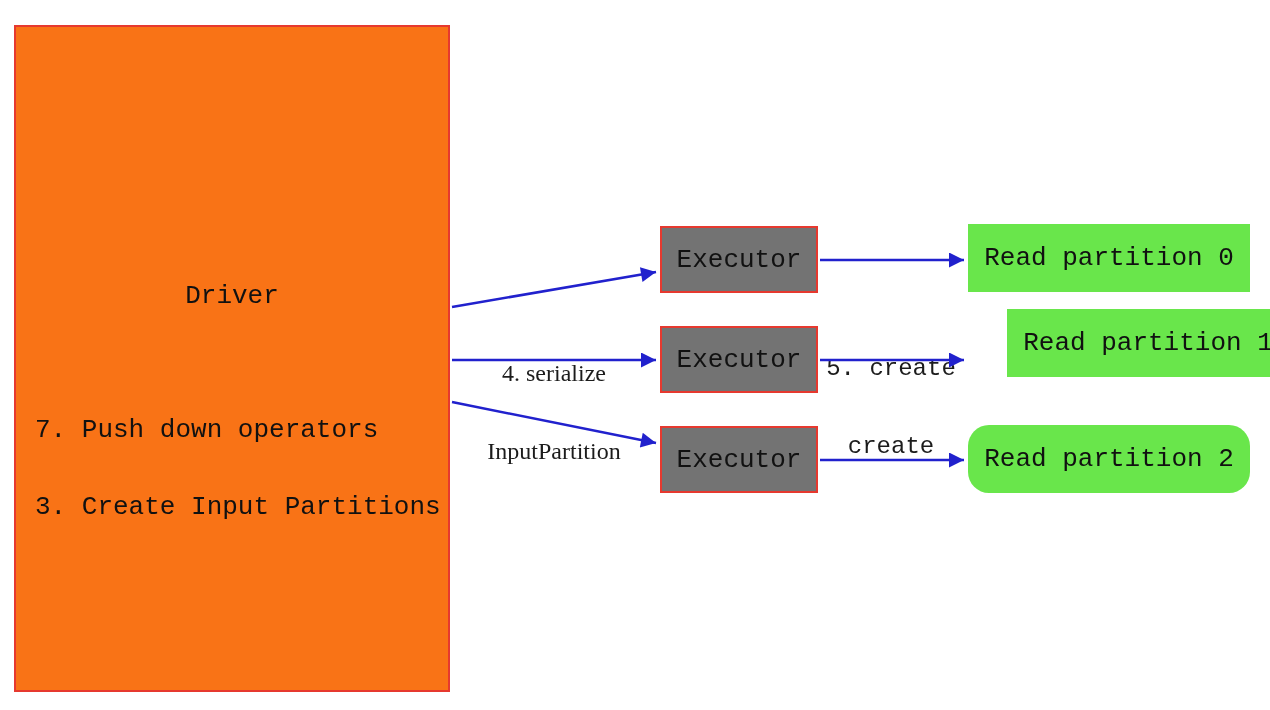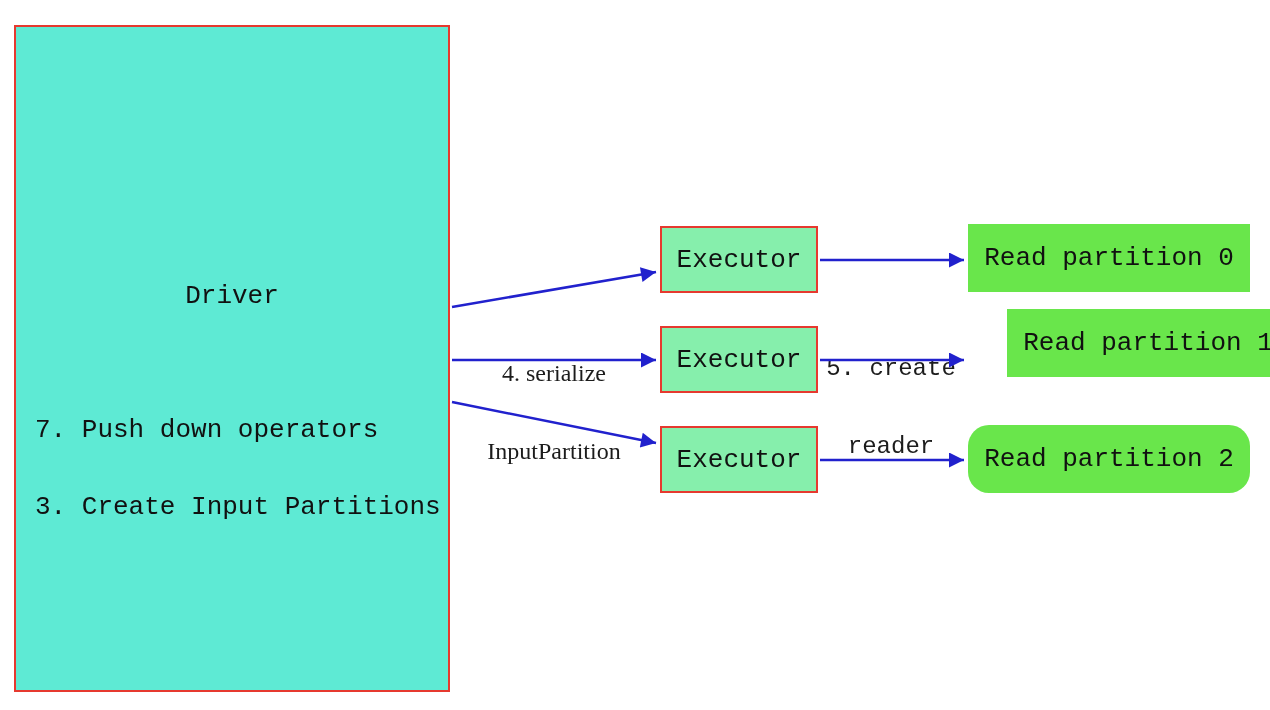--- a/index.html
+++ b/index.html
@@ -66,7 +66,7 @@
     width: 158px;
     height: 67px;
     border: 2px solid #e6392f;
-    background: #86efac;
+    background: #737373;
   }
   .executor-1 { top: 226px; }
   .executor-2 { top: 326px; }

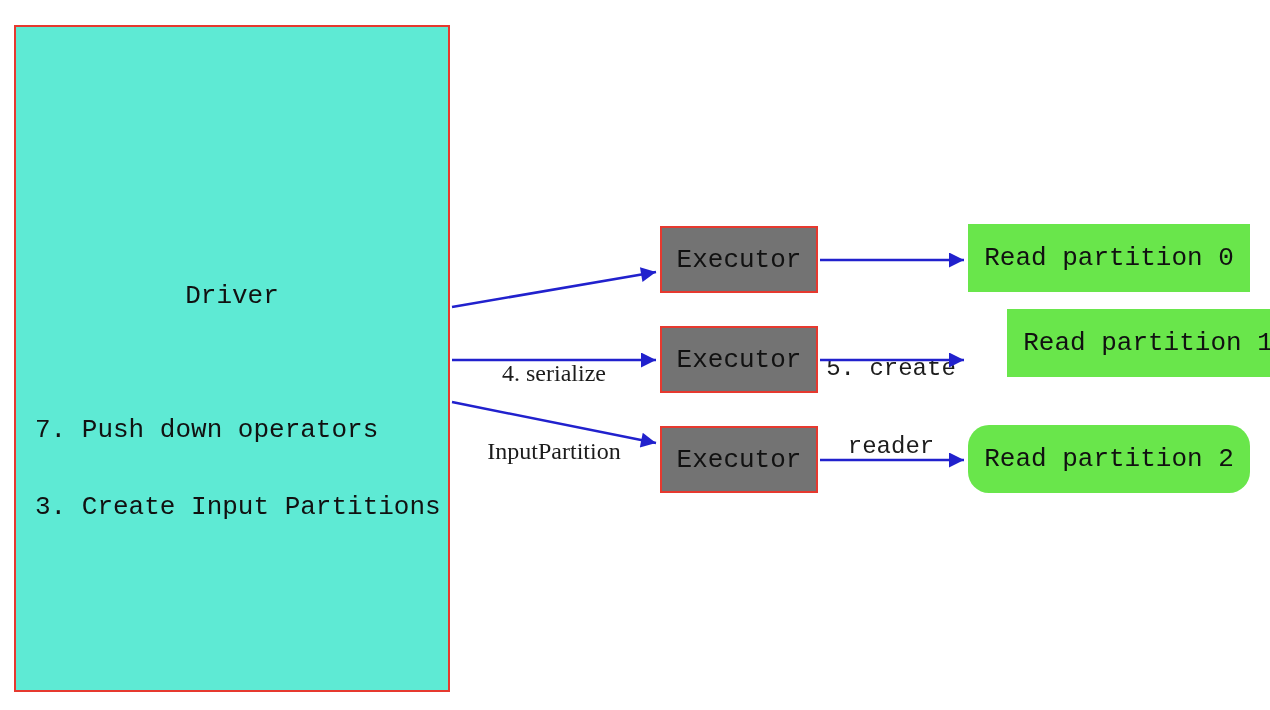--- a/index.html
+++ b/index.html
@@ -31,7 +31,7 @@
     width: 436px;
     height: 667px;
     border: 2px solid #e6392f;
-    background: #5eead4;
+    background: #f97316;
     box-sizing: border-box;
   }
   .driver-title {

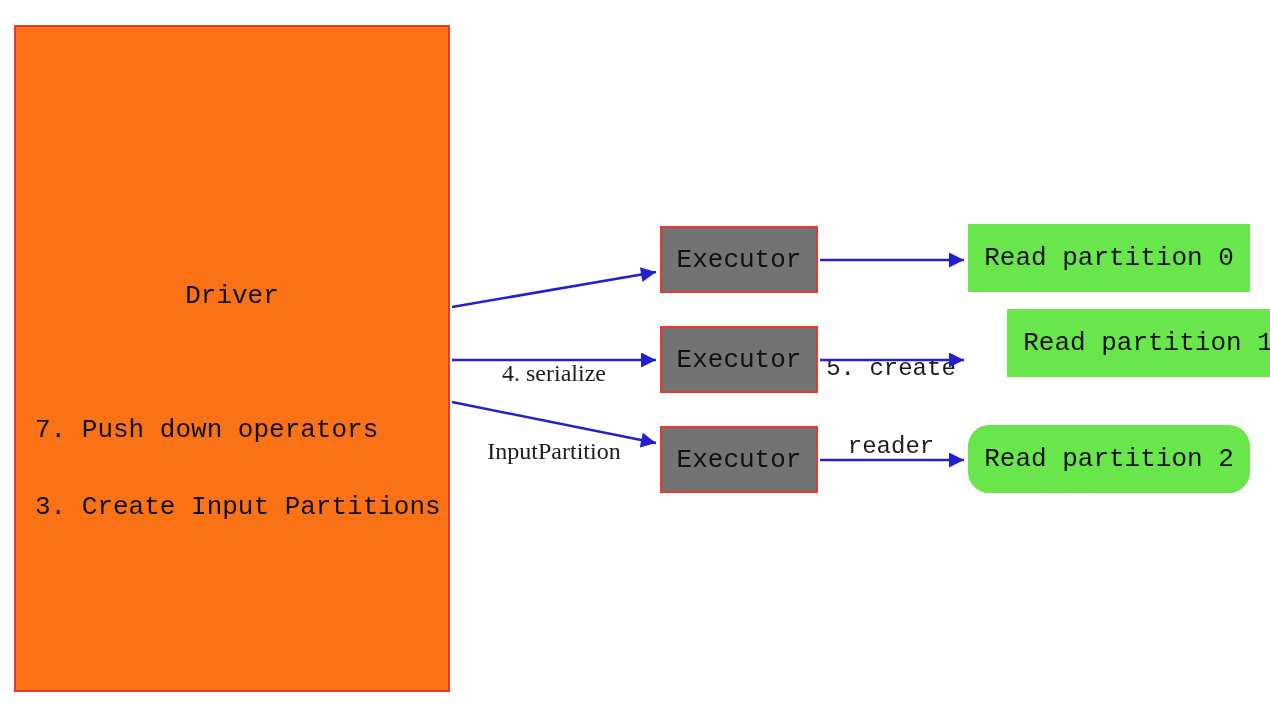--- a/index.html
+++ b/index.html
@@ -141,7 +141,7 @@
   </div>
   <div class="edge-label label-reader">
     <div>5. create</div>
-    <div>reader</div>
+    <div>create</div>
   </div>
 
   <svg class="arrows-layer" viewBox="0 0 1270 710" xmlns="http://www.w3.org/2000/svg">

